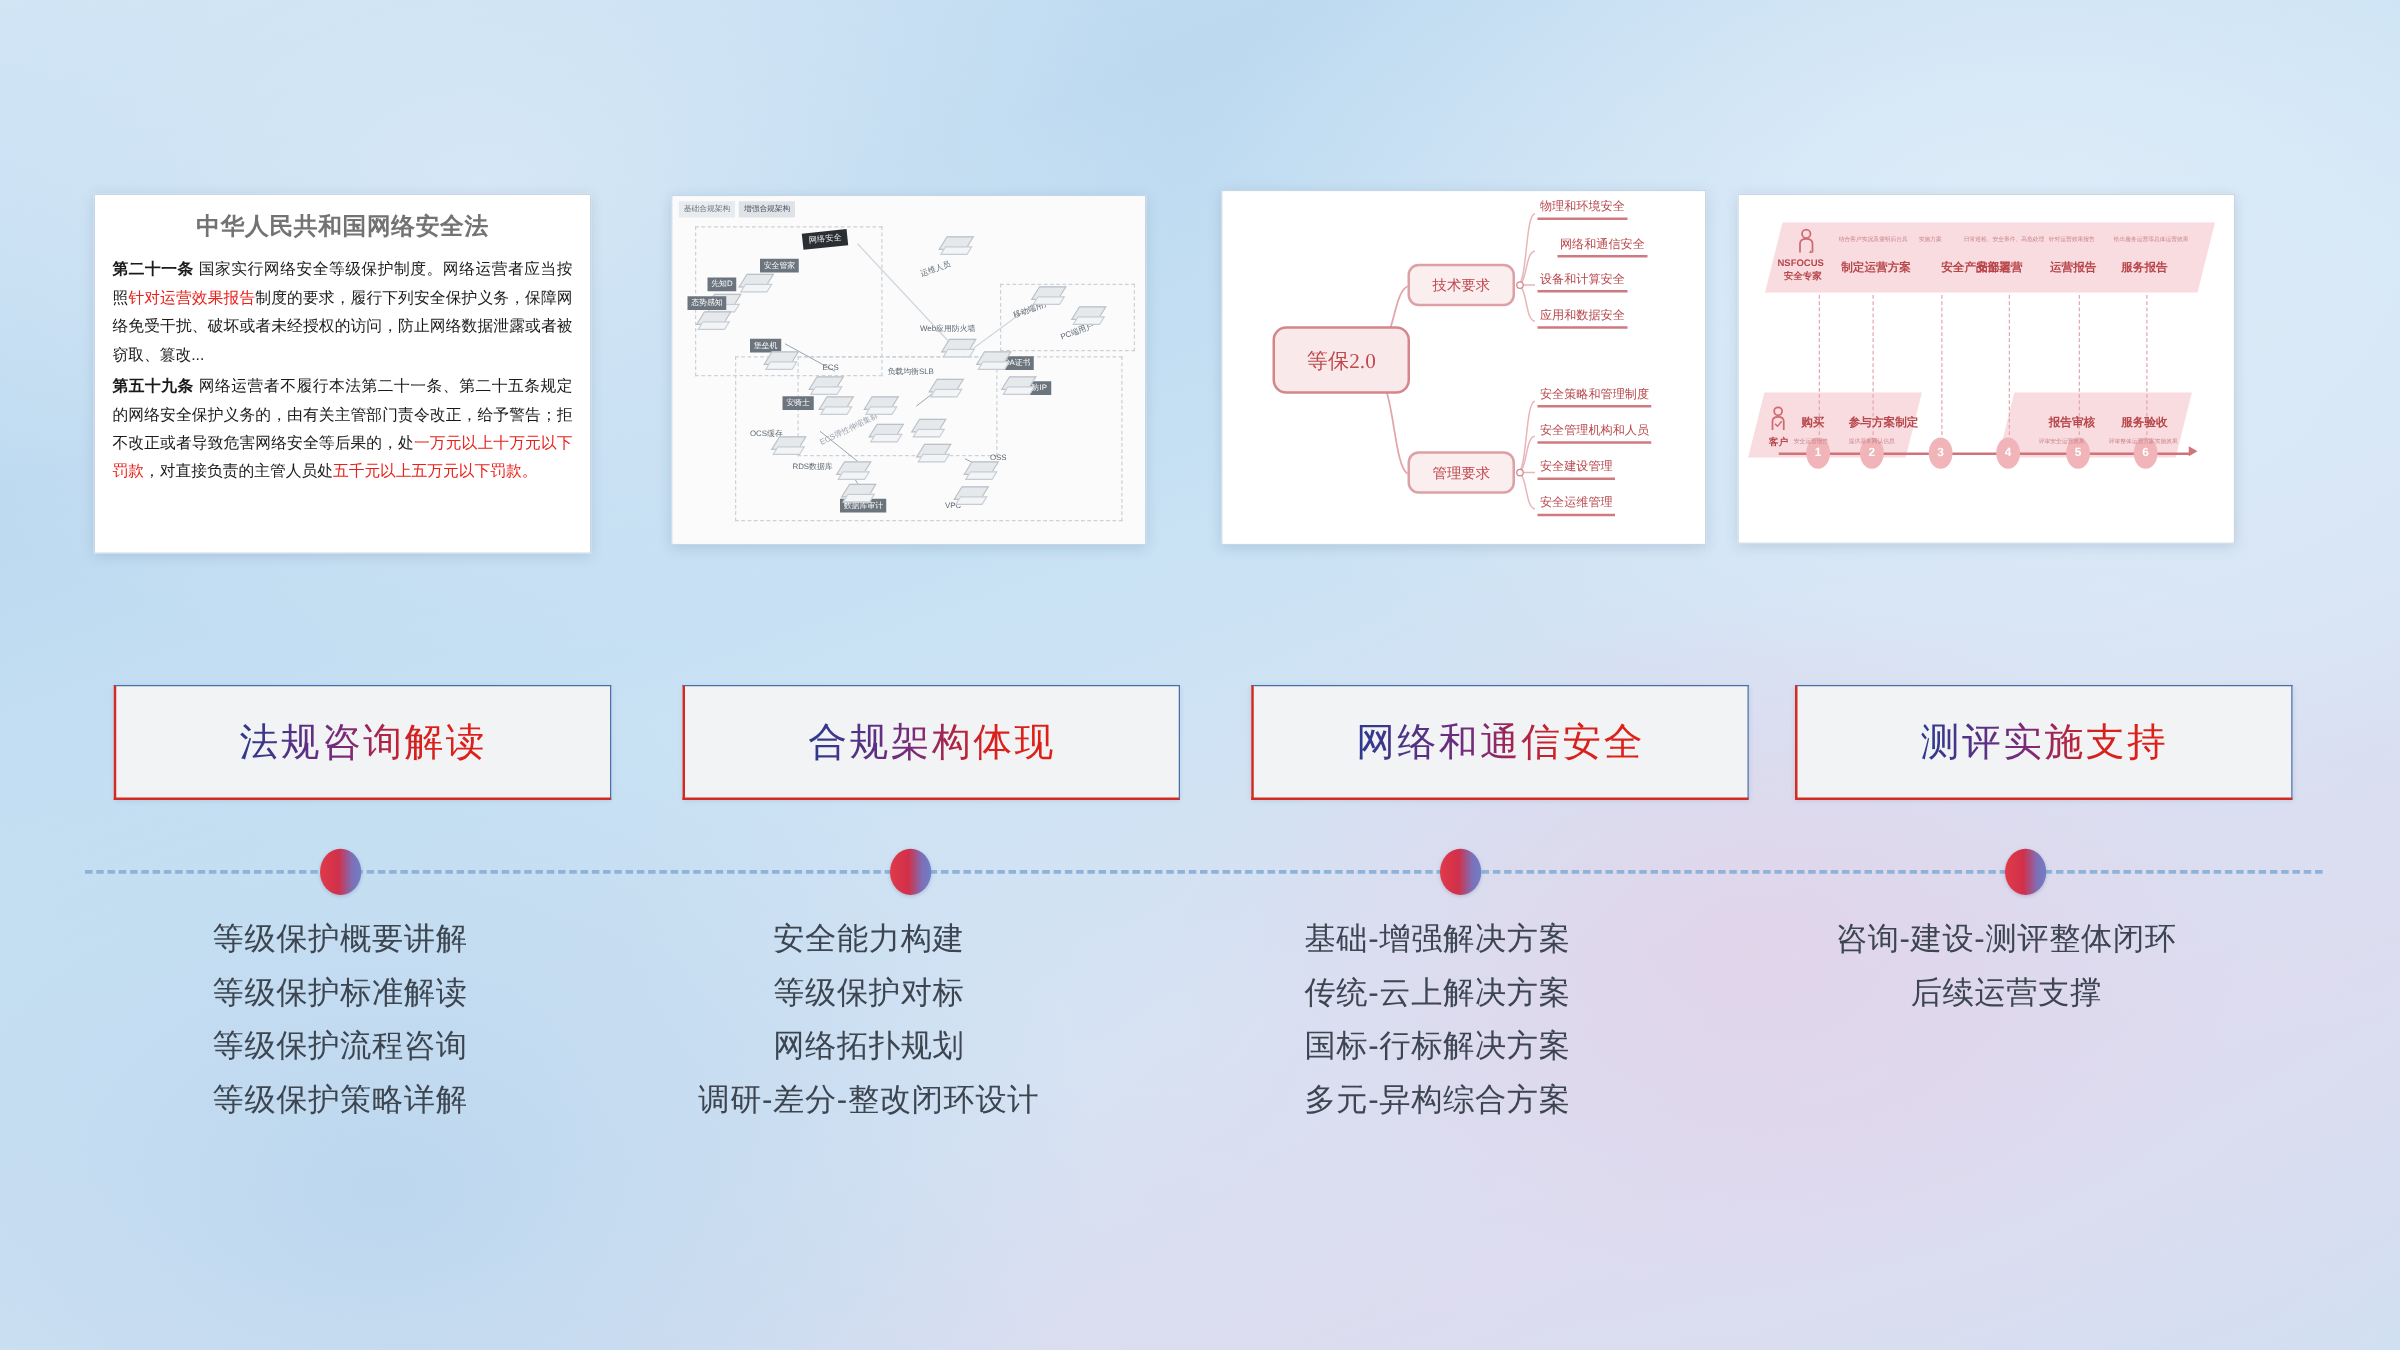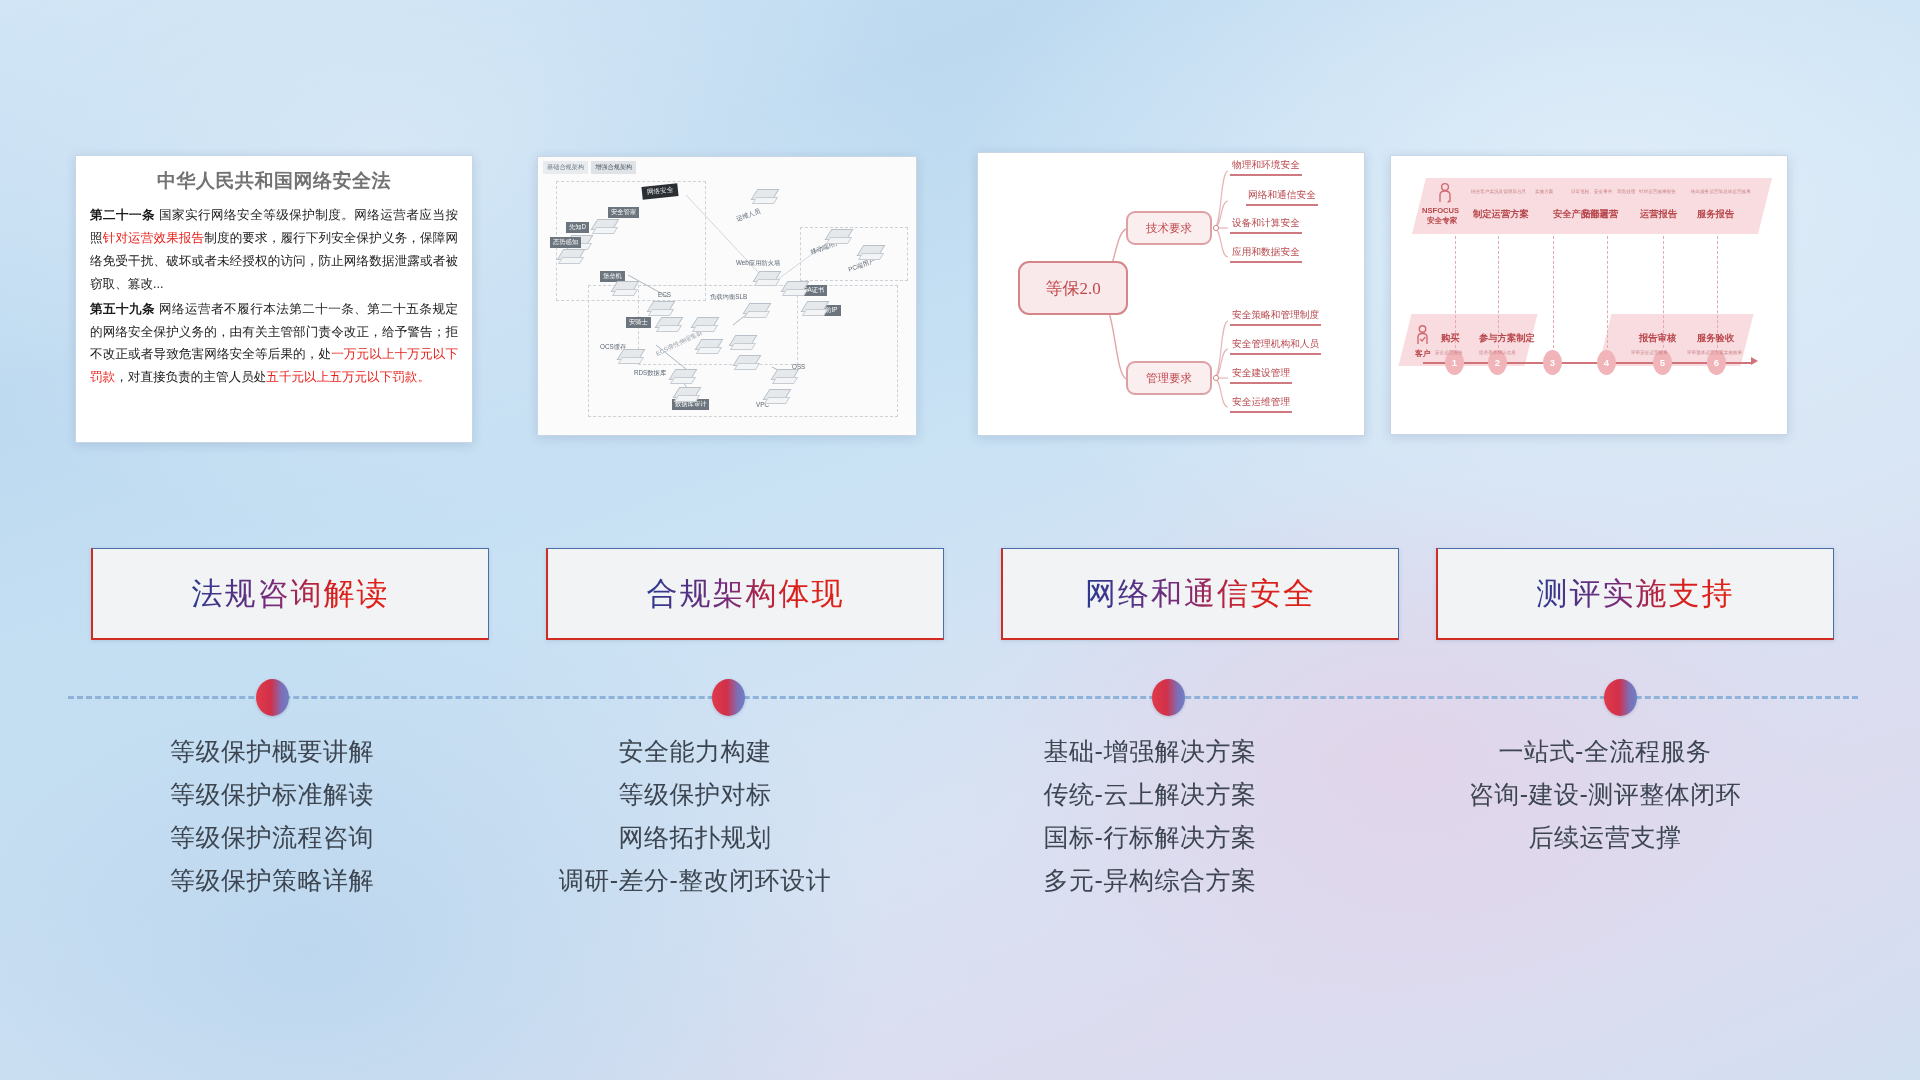--- a/index.html
+++ b/index.html
@@ -463,7 +463,6 @@
     <div>多元-异构综合方案</div>
   </div>
   <div class="col l4">
-    <div>一站式-全流程服务</div>
     <div>咨询-建设-测评整体闭环</div>
     <div>后续运营支撑</div>
   </div>

